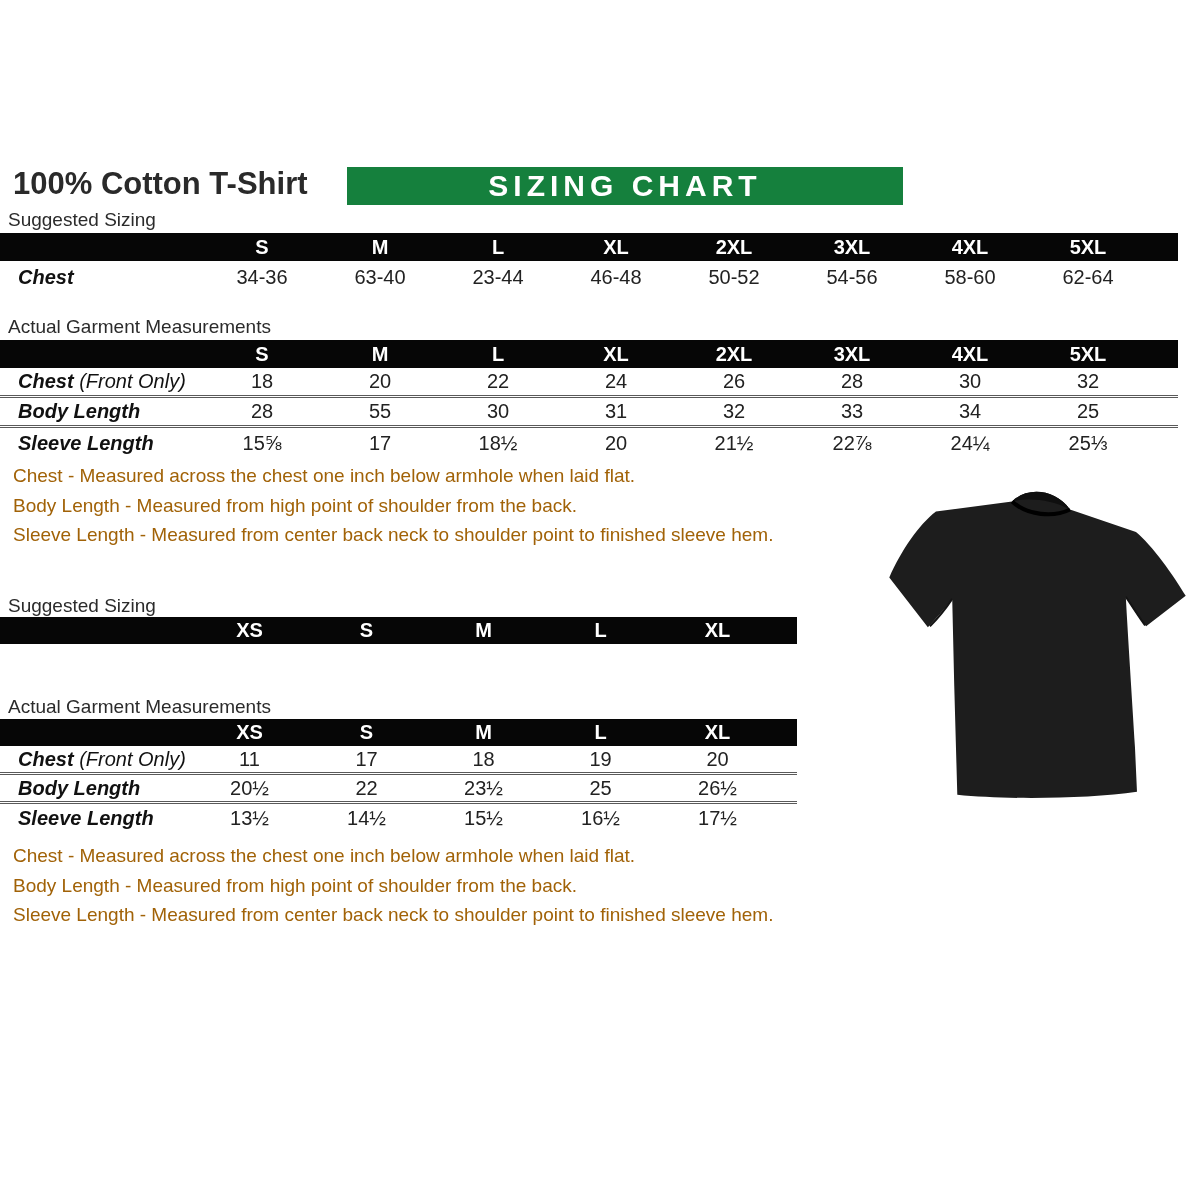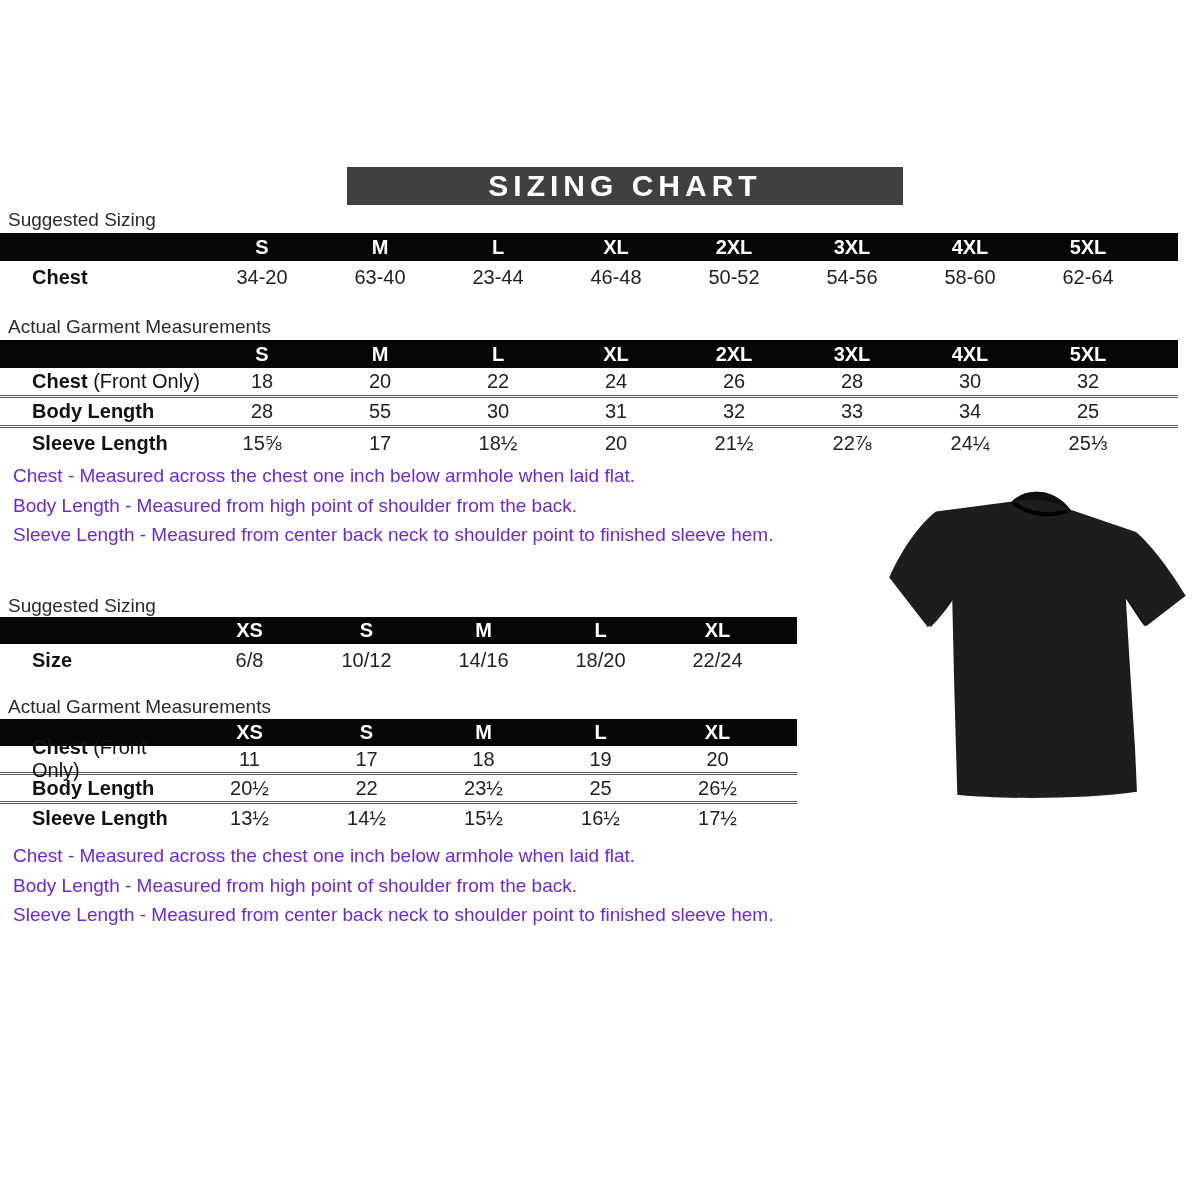--- a/index.html
+++ b/index.html
@@ -38,6 +38,7 @@
 
 <div class="page">
 
+  <div class="big-title" style="left:13px;top:166px;">100% Cotton T-Shirt</div>
   <div class="banner">
     <span>SIZING CHART</span>
   </div>

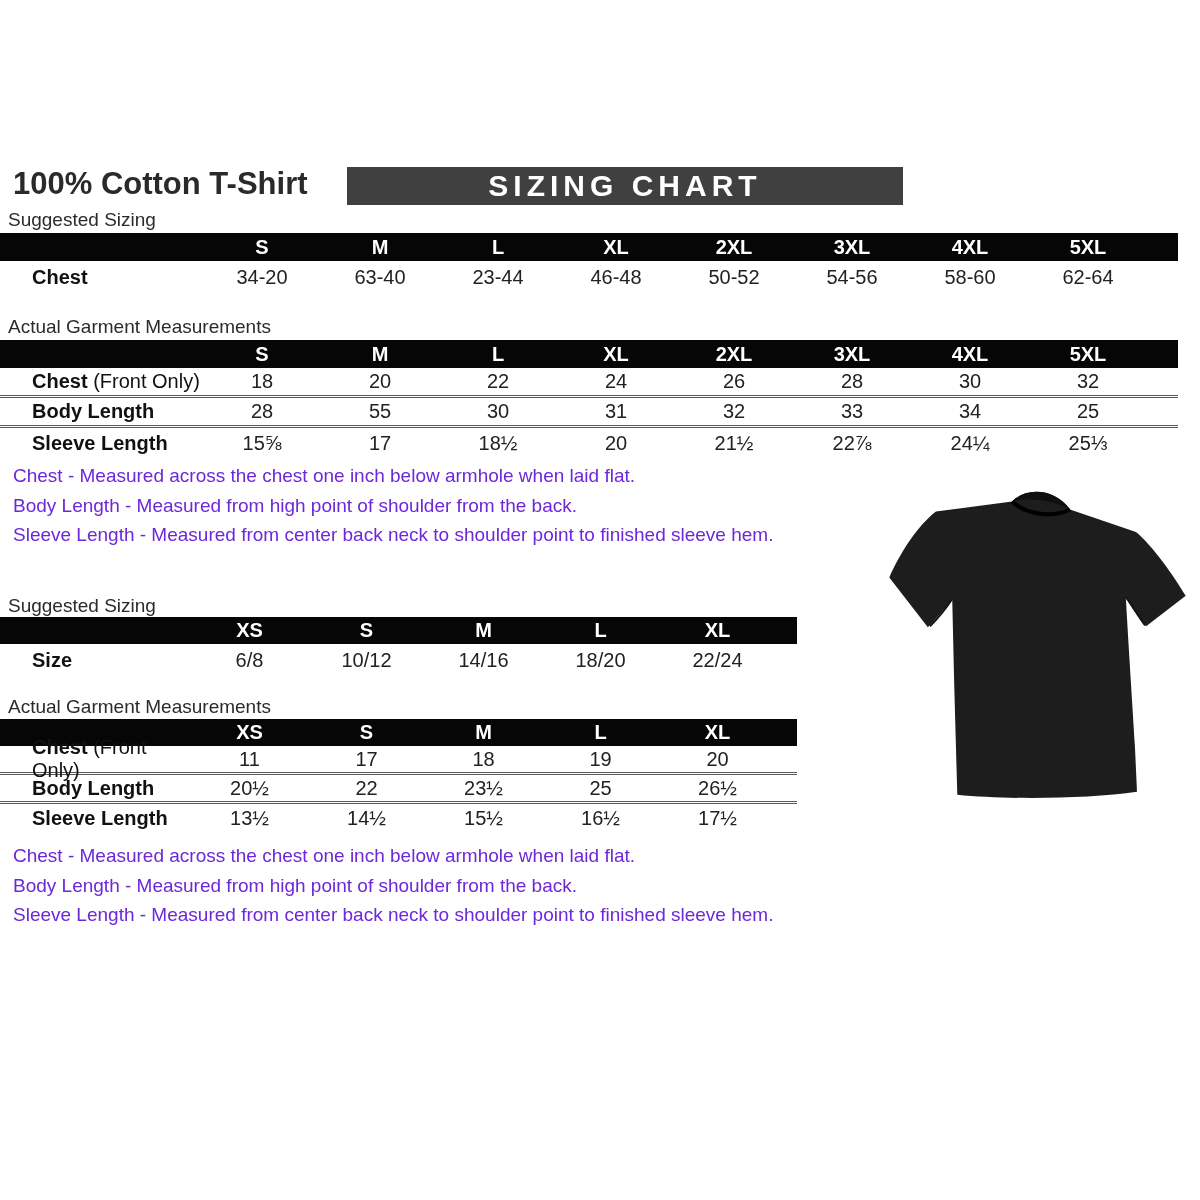--- a/index.html
+++ b/index.html
@@ -9,7 +9,7 @@
   }
   .big-title{position:absolute;font-size:31px;font-weight:bold;color:#2a2a2a;white-space:nowrap;}
   .banner{
-    position:absolute;left:347px;top:167px;width:556px;height:38px;background:#404040;
+    position:absolute;left:347px;top:167px;width:556px;height:38px;background:#15803d;
     color:#fff;display:flex;align-items:center;justify-content:center;
     font-size:30px;font-weight:bold;letter-spacing:5px;white-space:nowrap;
   }

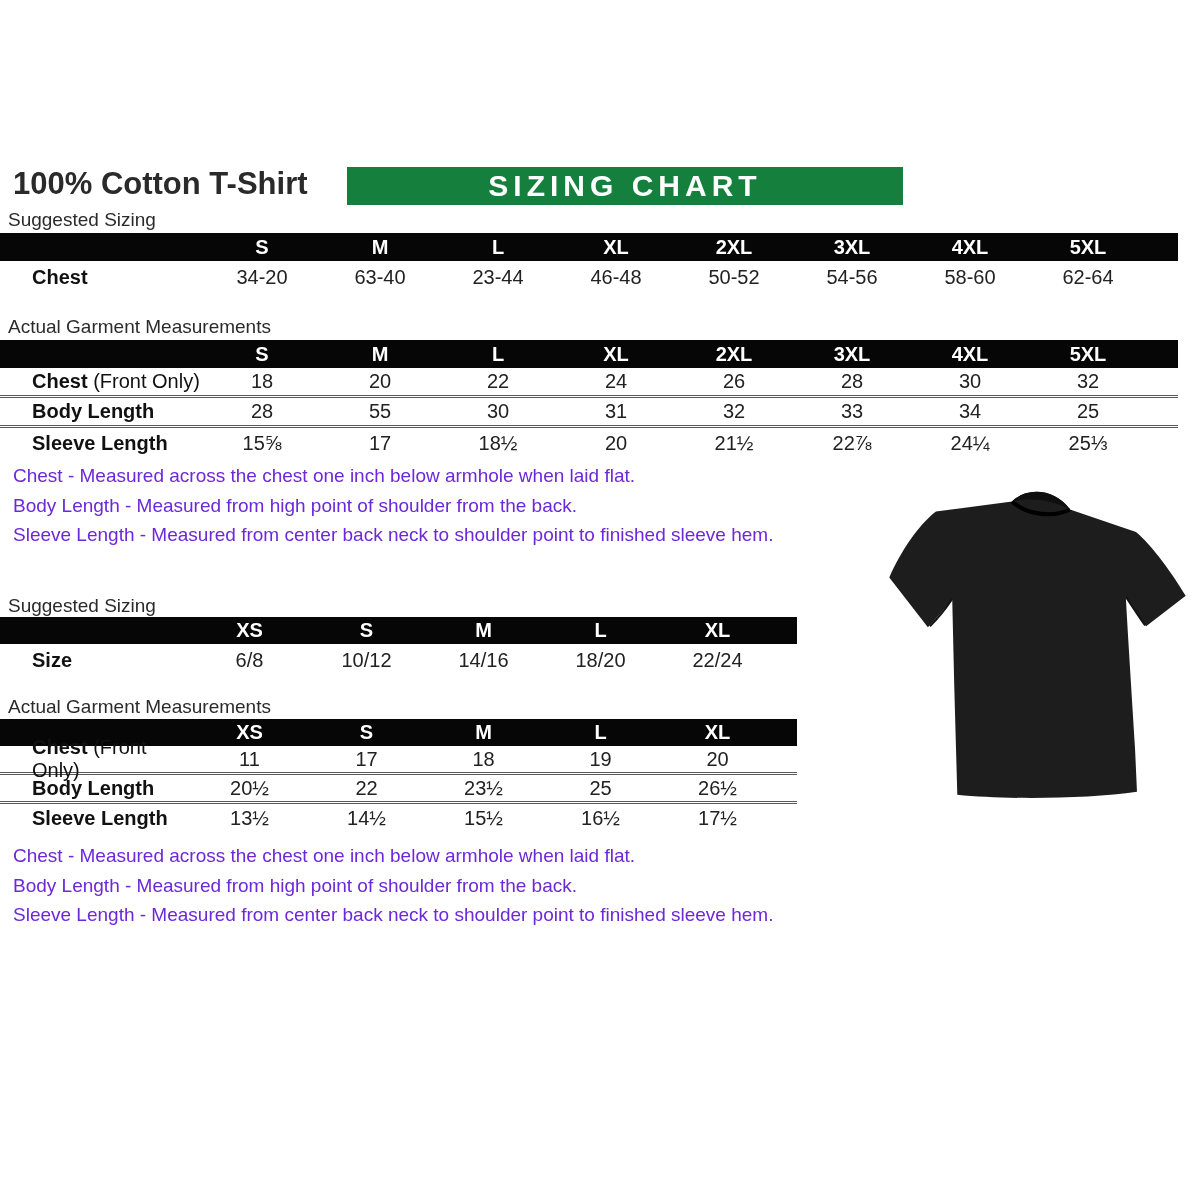--- a/index.html
+++ b/index.html
@@ -17,7 +17,7 @@
   .tbl{position:absolute;left:0;}
   .hdr{display:flex;align-items:center;background:#060606;height:28px;box-sizing:border-box;}
   .row{display:flex;align-items:center;height:30px;font-size:20px;box-sizing:border-box;}
-  .lblcell{flex:none;padding-left:32px;box-sizing:border-box;font-size:20px;color:#111;}
+  .lblcell{flex:none;padding-left:18px;box-sizing:border-box;font-size:20px;color:#111;font-style:italic;}
   .lblcell b{font-weight:bold;}
   .lblcell .sfx{font-weight:normal;}
   .cell{flex:1;text-align:center;font-size:20px;color:#222;}

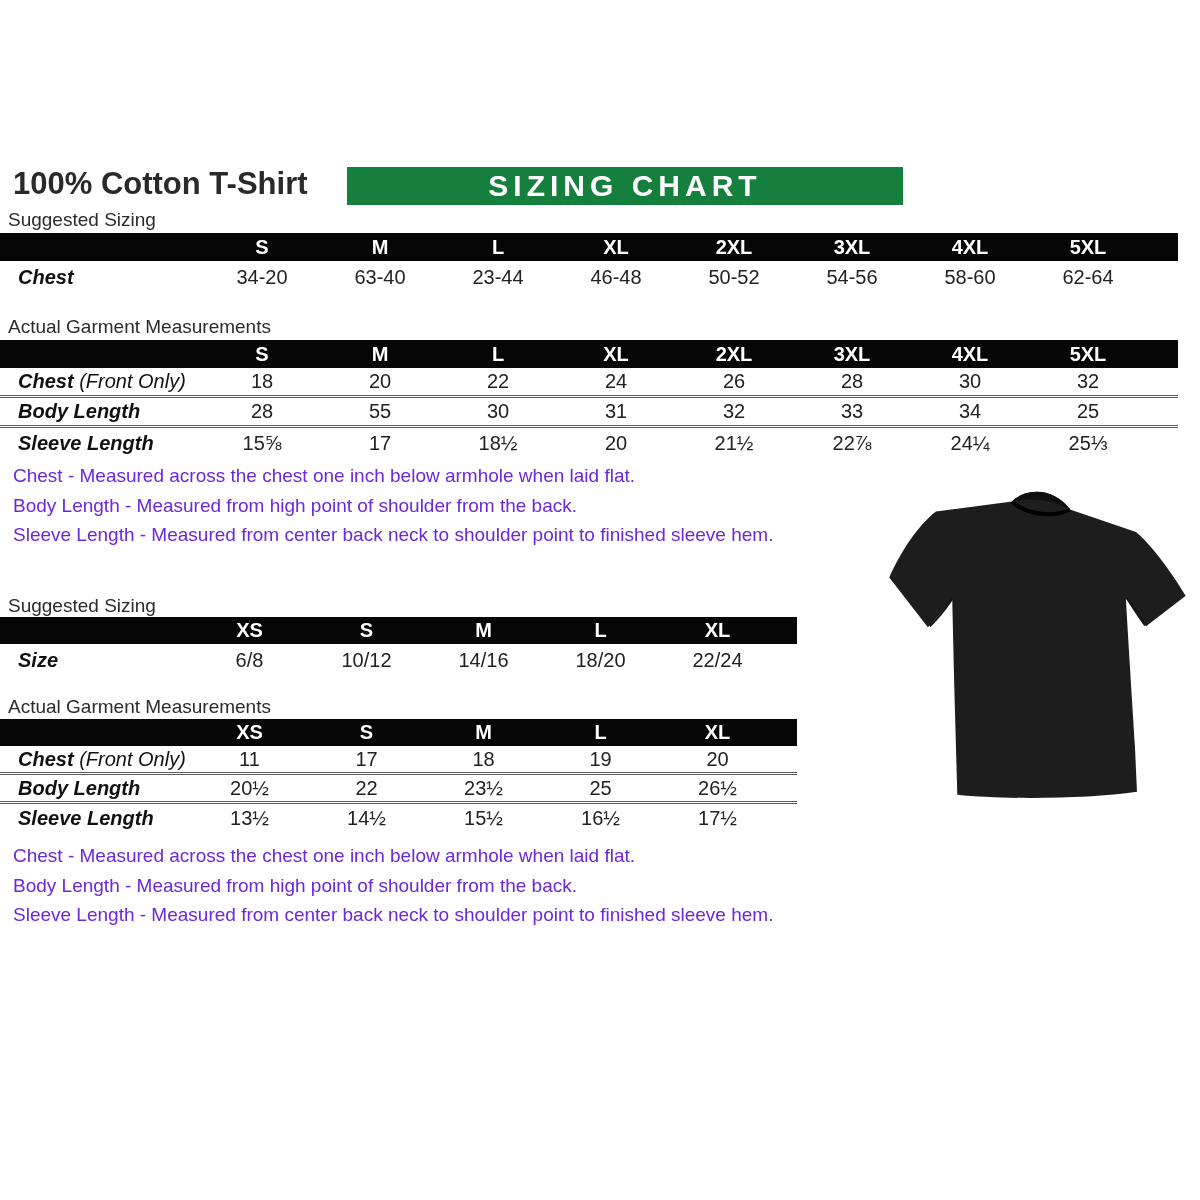--- a/index.html
+++ b/index.html
@@ -59,7 +59,7 @@
     </div>
     <div class="row" style="height:32px;">
       <div class="lblcell"><b>Chest</b><span class="sfx"></span></div>
-      <div class="cell">34-20</div>
+      <div class="cell">34-36</div>
       <div class="cell">63-40</div>
       <div class="cell">23-44</div>
       <div class="cell">46-48</div>

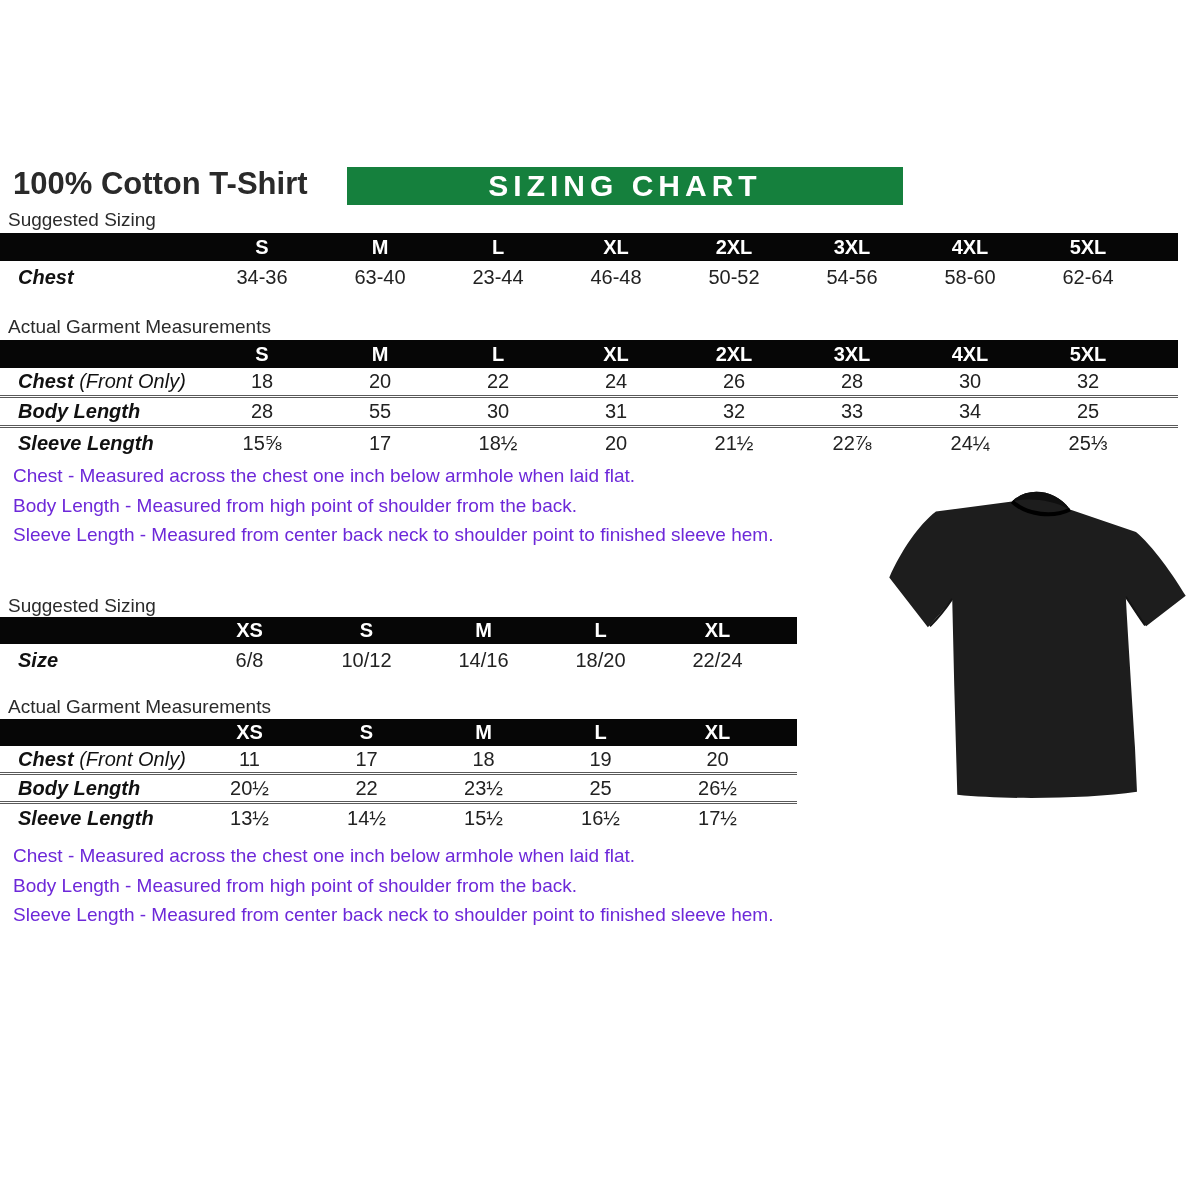--- a/index.html
+++ b/index.html
@@ -30,7 +30,7 @@
   .w-youth{width:797px;}
   .w-youth .hdr,.w-youth .row{padding-right:21px;}
   .w-youth .lblcell{width:191px;}
-  .notes{position:absolute;left:13px;font-size:19px;line-height:29.5px;color:#6d28d9;}
+  .notes{position:absolute;left:13px;font-size:19px;line-height:29.5px;color:#a16207;}
   .tee{position:absolute;left:885px;top:473px;width:305px;height:335px;}
 </style>
 </head>

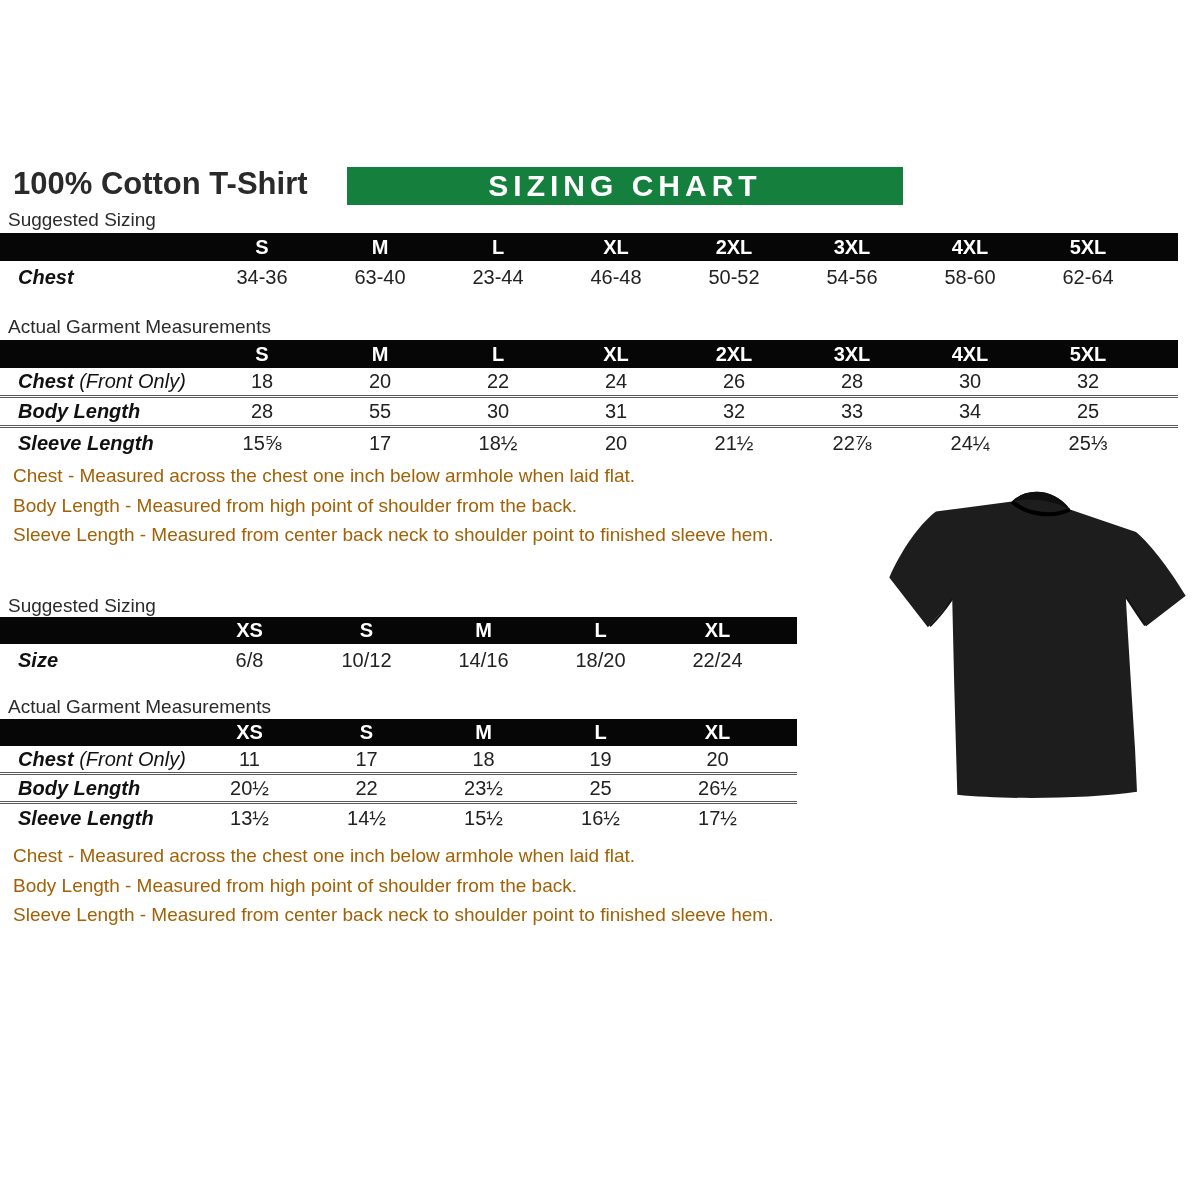--- a/index.html
+++ b/index.html
@@ -137,14 +137,6 @@
       <div class="cell">L</div>
       <div class="cell">XL</div>
     </div>
-    <div class="row" style="height:32px;">
-      <div class="lblcell"><b>Size</b><span class="sfx"></span></div>
-      <div class="cell">6/8</div>
-      <div class="cell">10/12</div>
-      <div class="cell">14/16</div>
-      <div class="cell">18/20</div>
-      <div class="cell">22/24</div>
-    </div>
   </div>
 
   <div class="seclabel" style="left:8px;top:696px;">Actual Garment Measurements</div>

